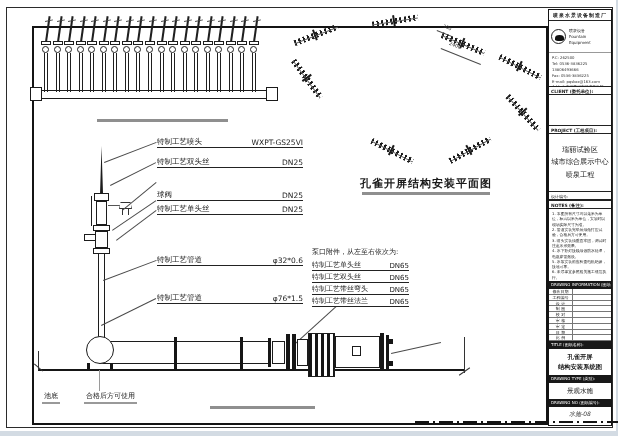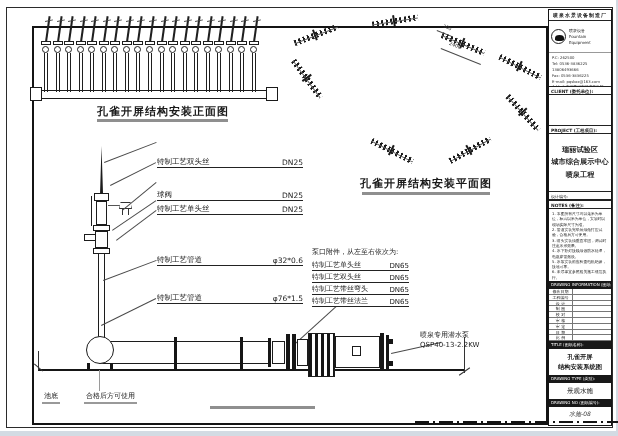--- a/index.html
+++ b/index.html
@@ -229,7 +229,6 @@
         </div>
       </div>
   </div>
-  <div class="abs view-title" id="front-title">孔雀开屏结构安装正面图</div>
   <div class="abs title-underline" id="front-title-line"></div>
 
   <div id="plan-bars">

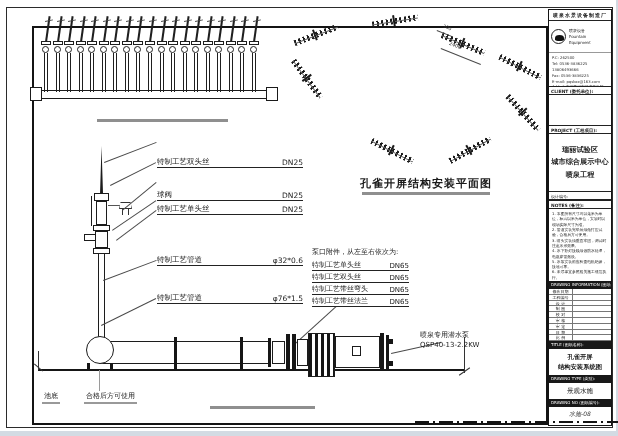--- a/index.html
+++ b/index.html
@@ -292,6 +292,10 @@
   <span class="ground-label" style="left:84px;">合格后方可使用</span>
   <div class="abs title-underline" id="section-title-line"></div>
 
+  <div class="co" style="top:135px;">
+    <span>特制工艺喷头</span>
+    <span>WXPT-GS25VI</span>
+  </div>
   <div class="co" style="top:155px;">
     <span>特制工艺双头丝</span>
     <span>DN25</span>

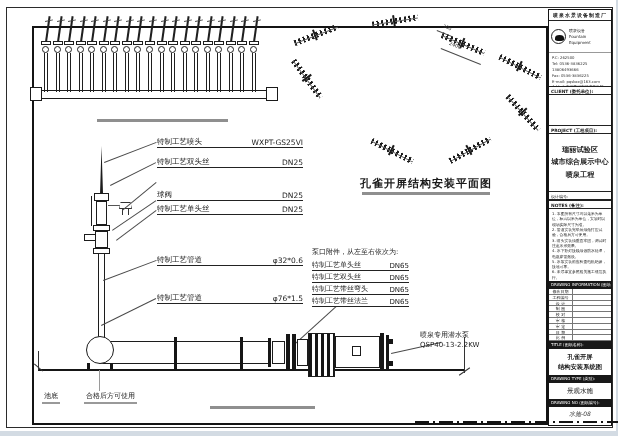--- a/index.html
+++ b/index.html
@@ -86,7 +86,7 @@
   #tb-contact { height:33px; padding:2px 3px; font-size:3.8px; line-height:1.55; color:#333; }
   .tb-head { height:9px; border-top:1px solid #222; border-bottom:1px solid #222; font-size:4.4px; font-weight:bold; line-height:9px; padding-left:2px; white-space:nowrap; }
   #tb-client-space { height:30px; }
-  #tb-project-name { height:57px; display:flex; flex-direction:column; justify-content:center; align-items:center; font-size:7.2px; font-weight:bold; line-height:1.75; white-space:nowrap; }
+  #tb-project-name { height:57px; display:flex; flex-direction:column; justify-content:center; align-items:center; font-size:7.2px; font-weight:normal; line-height:1.75; white-space:nowrap; }
   #tb-ref { height:9px; border-top:1px solid #222; border-bottom:1px solid #222; font-size:4px; line-height:9px; padding-left:2px; }
   #tb-notes { height:72px; padding:2px 3px; font-size:3.8px; line-height:1.4; color:#222; }
   .tb-band { height:8px; background:#181818; color:#fff; font-size:4px; line-height:8px; padding-left:2px; white-space:nowrap; }

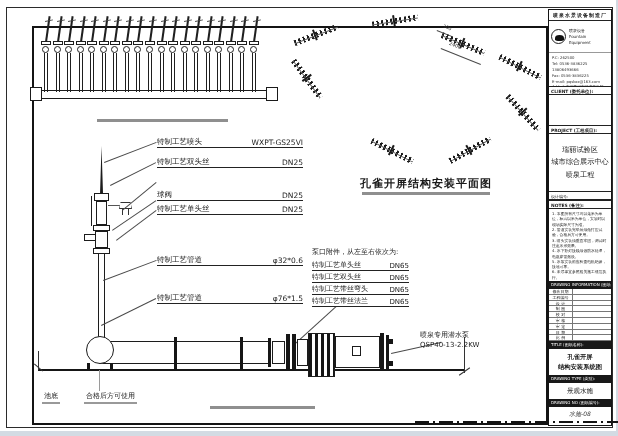--- a/index.html
+++ b/index.html
@@ -347,10 +347,6 @@
     </div>
   </div>
 
-  <div class="abs" id="pump-label">
-    <div>喷泉专用潜水泵</div>
-    <div>QSP40-13-2.2KW</div>
-  </div>
 
   <div class="abs" id="titleblock">
     <div class="tb-row" id="tb-company">喷泉水景设备制造厂</div>

